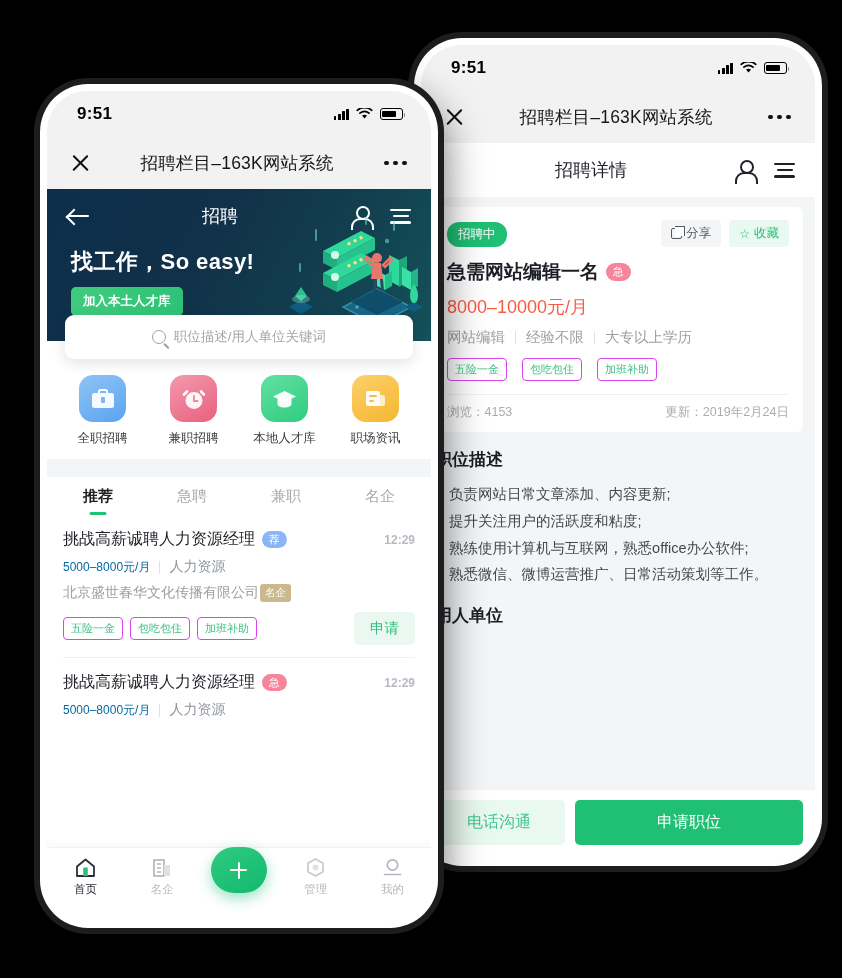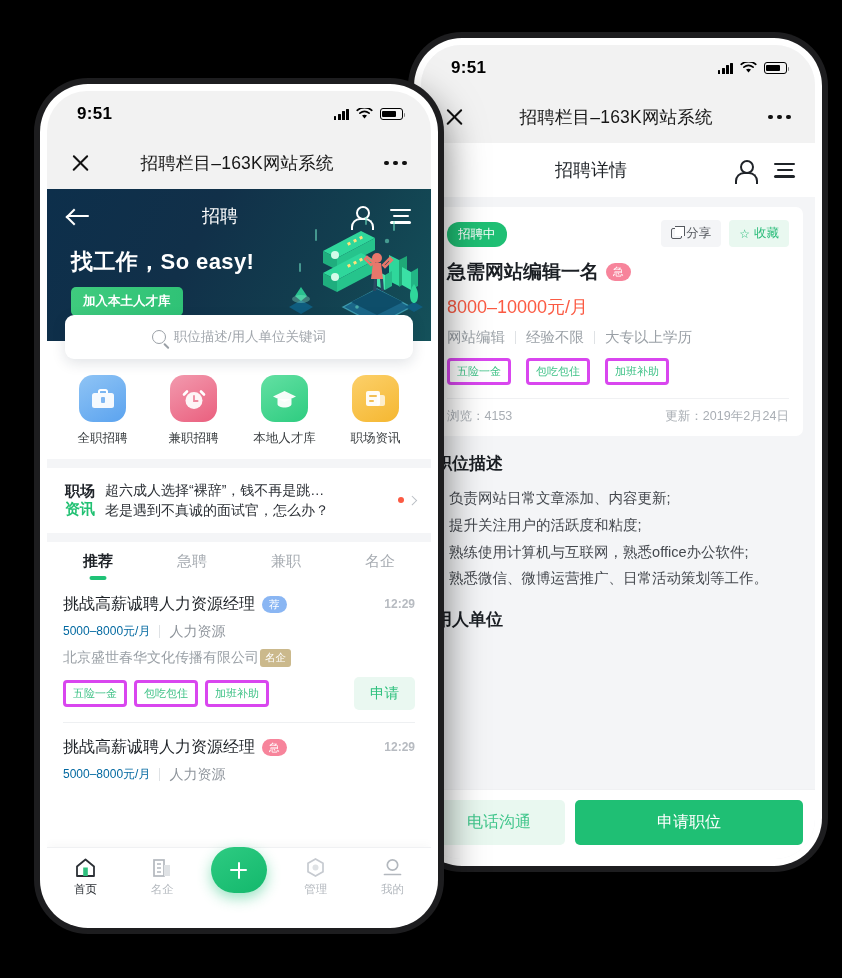--- a/index.html
+++ b/index.html
@@ -115,7 +115,7 @@
   .jcomp{ font-size:14px; color:#9aa0a6; }
   .tagco{ font-size:10.5px; color:#fff; background:#cbb98c; border-radius:3px; padding:2px 5px; }
   .jrow4{ display:flex; align-items:center; margin-top:10px; }
-  .tag{ font-size:11px; color:#3fc287; border:3px solid #d946ef; border-radius:4px;
+  .tag{ font-size:11px; color:#3fc287; border:1px solid #d946ef; border-radius:4px;
         padding:3px 7px; margin-right:7px; }
   .applybtn{ margin-left:auto; background:#eaf8f1; color:#2ec07d; font-size:14.5px;
              padding:7px 16px; border-radius:5px; }

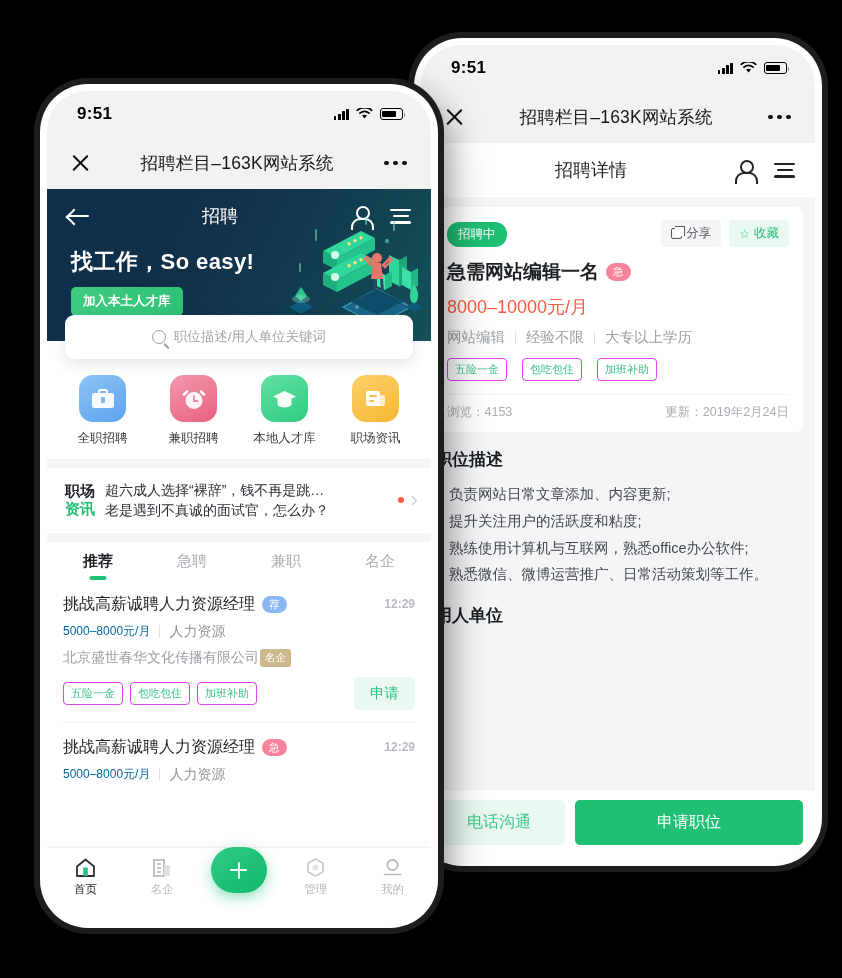--- a/index.html
+++ b/index.html
@@ -464,20 +464,6 @@
 
         <div class="divider"></div>
 
-        <div class="news">
-          <span class="newsbadge">
-            <div class="l1">职场</div>
-            <div class="l2">资讯</div>
-          </span>
-          <span class="newslines">
-            <div class="newsline">超六成人选择“裸辞”，钱不再是跳…</div>
-            <div class="newsline">老是遇到不真诚的面试官，怎么办？</div>
-          </span>
-          <span class="news-right">
-            <i class="reddot"></i>
-            <i class="chev"></i>
-          </span>
-        </div>
 
         <div class="divider"></div>
 

